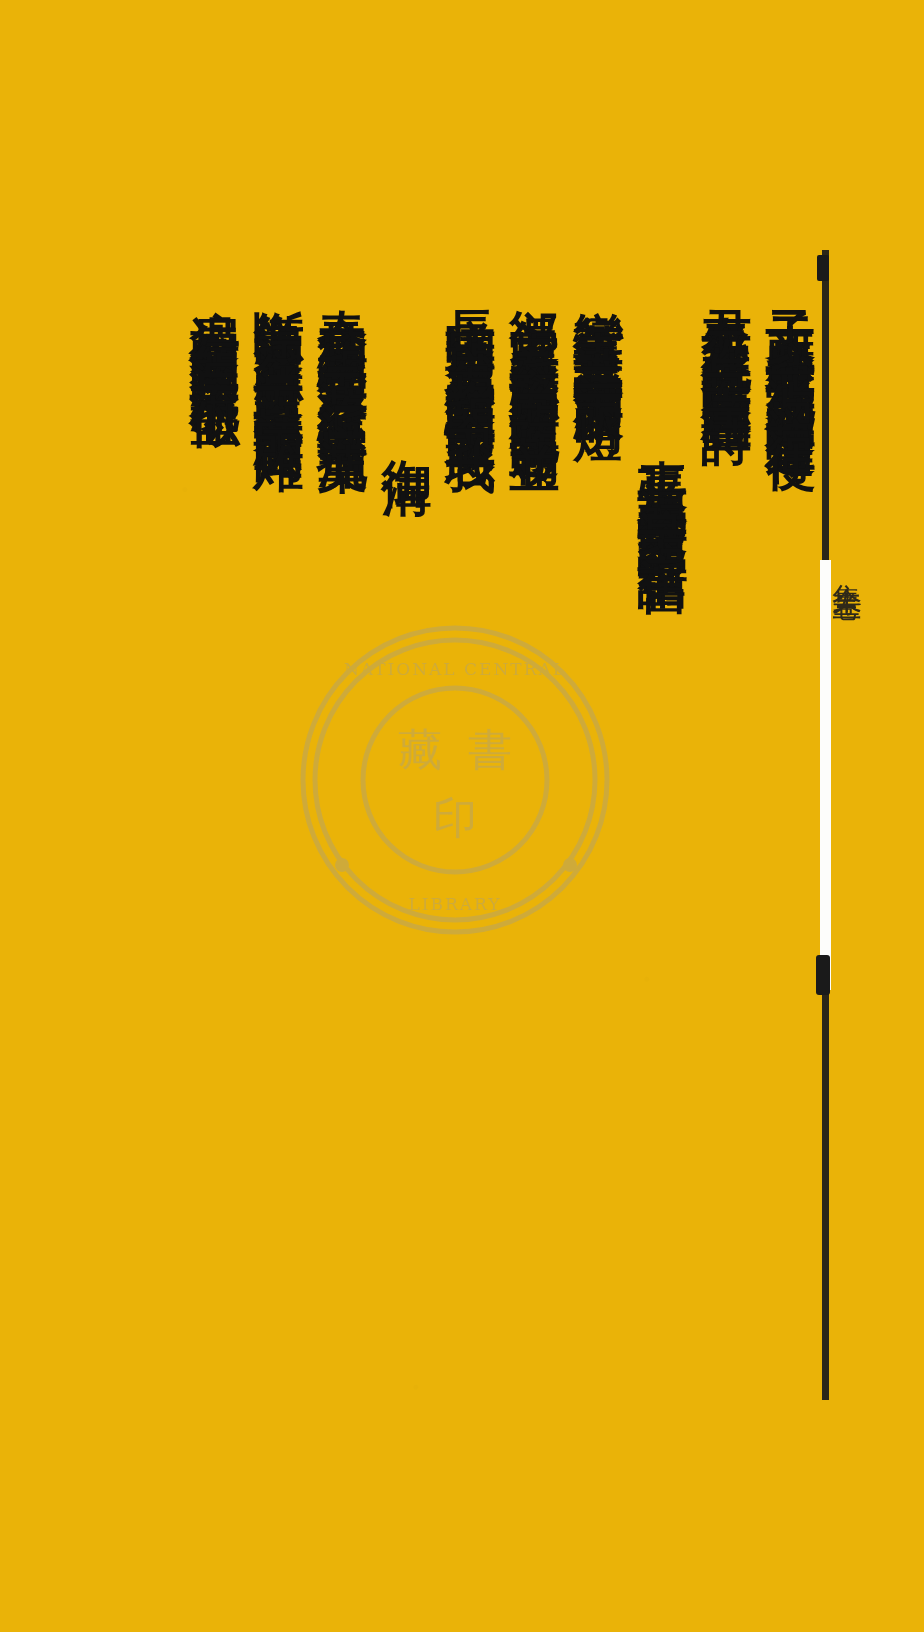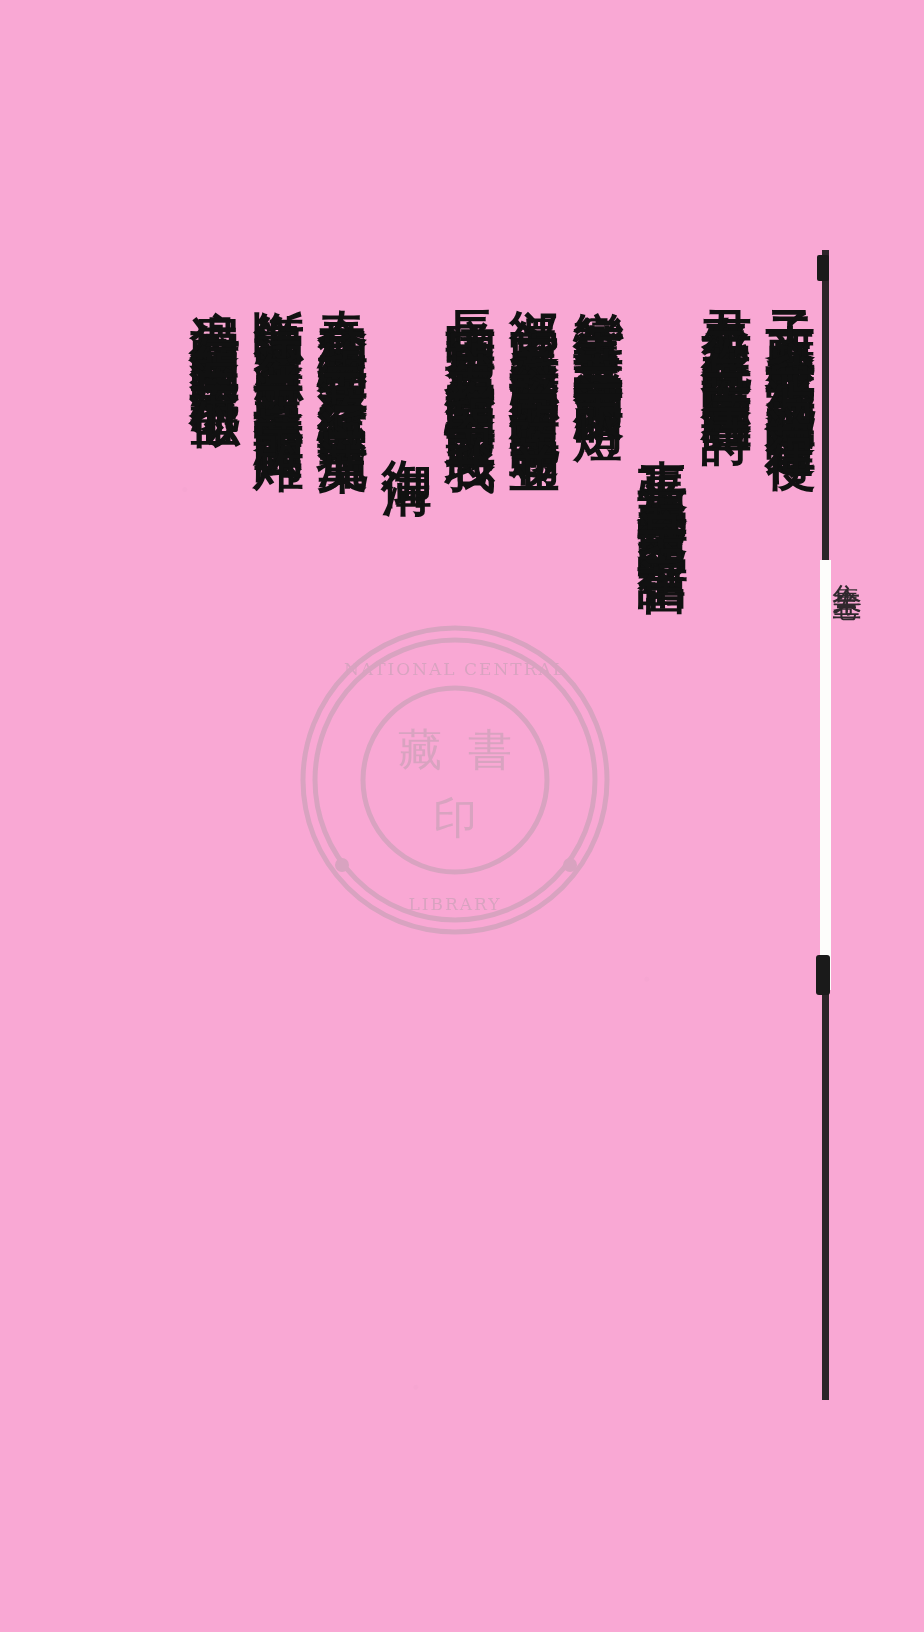--- a/index.html
+++ b/index.html
@@ -18,7 +18,7 @@
     position: relative;
     width: 924px;
     height: 1632px;
-    background: #f9a8d4;
+    background: #eab308;
     overflow: hidden;
   }
 

